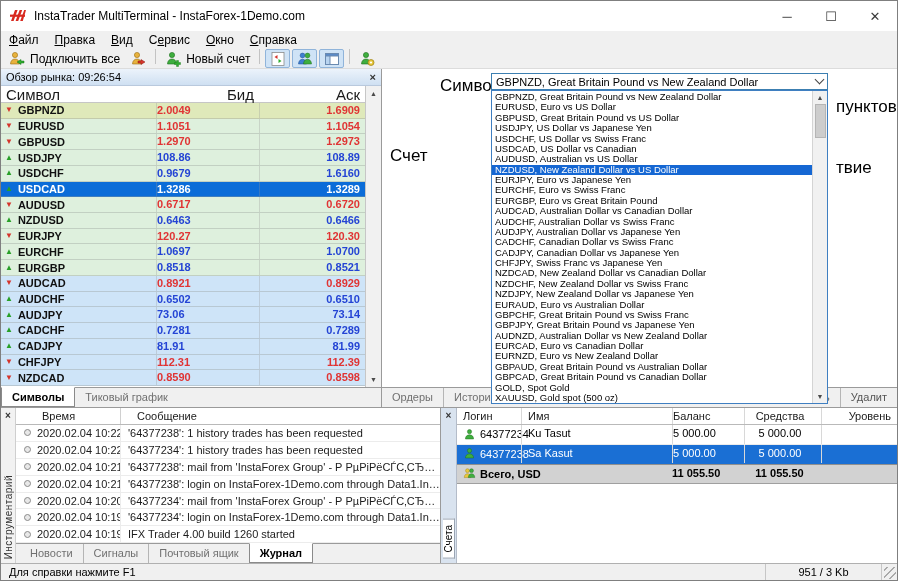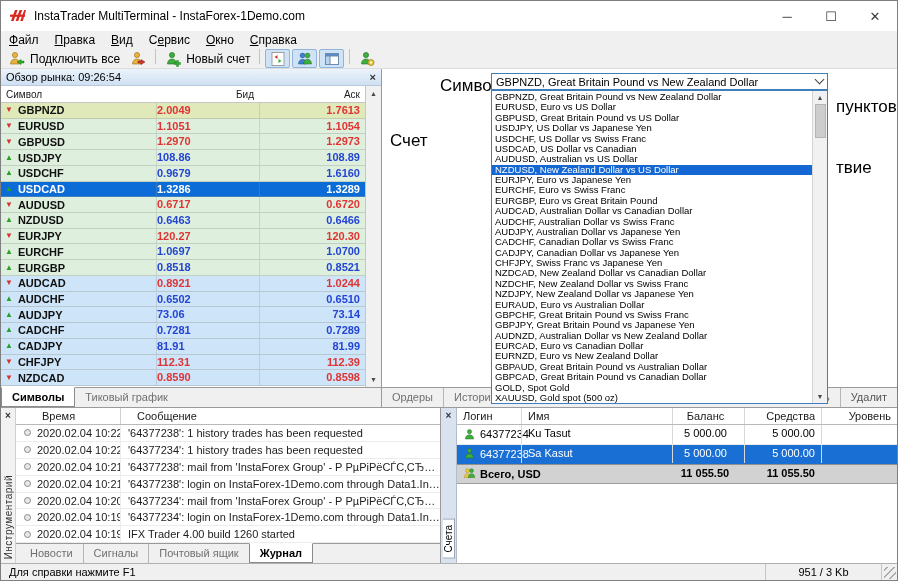--- a/index.html
+++ b/index.html
@@ -33,7 +33,7 @@
   .mw-header .xbtn{margin-left:auto;font-weight:bold;font-size:11px;color:#333;line-height:10px}
   .mw-mid{flex:1;display:flex;min-height:0}
   .mw-left{flex:1;display:flex;flex-direction:column}
-  .mw-cols{height:17px;display:flex;align-items:center;font-size:10px;border-bottom:1px solid #c6c6c6;background:#fff;flex:0 0 17px;color:#1a1a1a}
+  .mw-cols{height:17px;display:flex;align-items:center;font-size:15px;border-bottom:1px solid #c6c6c6;background:#fff;flex:0 0 17px;color:#1a1a1a}
   .c-sym{width:155px;padding-left:5px}
   .c-bid{width:103px;text-align:right;padding-right:5px}
   .c-ask{flex:1;text-align:right;padding-right:5px}

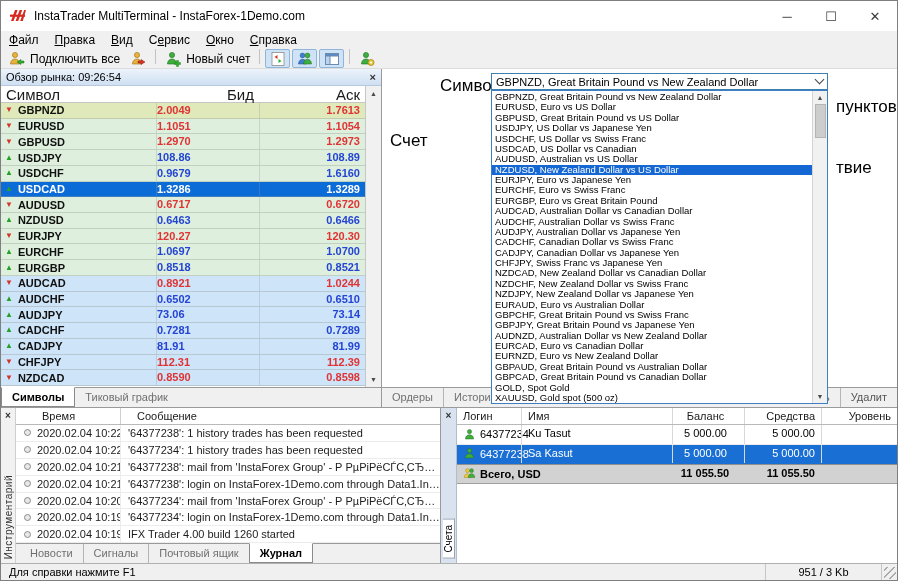--- a/index.html
+++ b/index.html
@@ -220,7 +220,7 @@
       <span>GBPNZD</span>
     </span>
     <span class="m-bid t-red">2.0049</span>
-    <span class="m-ask t-red">1.7613</span>
+    <span class="m-ask t-red">1.6909</span>
   </div>
   <div class="mw-row bg-green">
     <span class="m-sym">

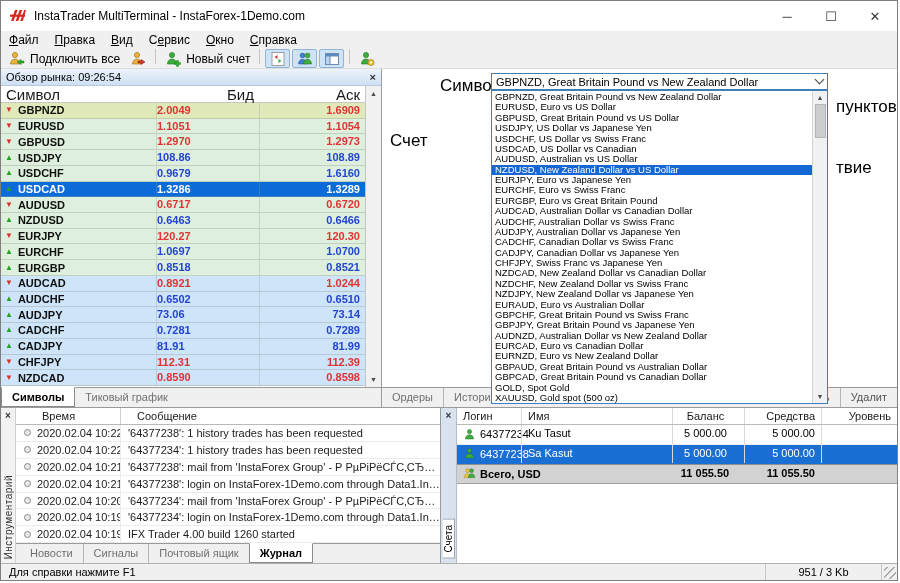--- a/index.html
+++ b/index.html
@@ -380,7 +380,7 @@
           </span>
       </div>
       <span class="lbl" style="left:454px;top:28px">пунктов</span>
-      <span class="lbl" style="left:8px;top:62px">Счет</span>
+      <span class="lbl" style="left:8px;top:77px">Счет</span>
       <span class="lbl" style="left:454px;top:89px">твие</span>
 
       <div class="dropdown">

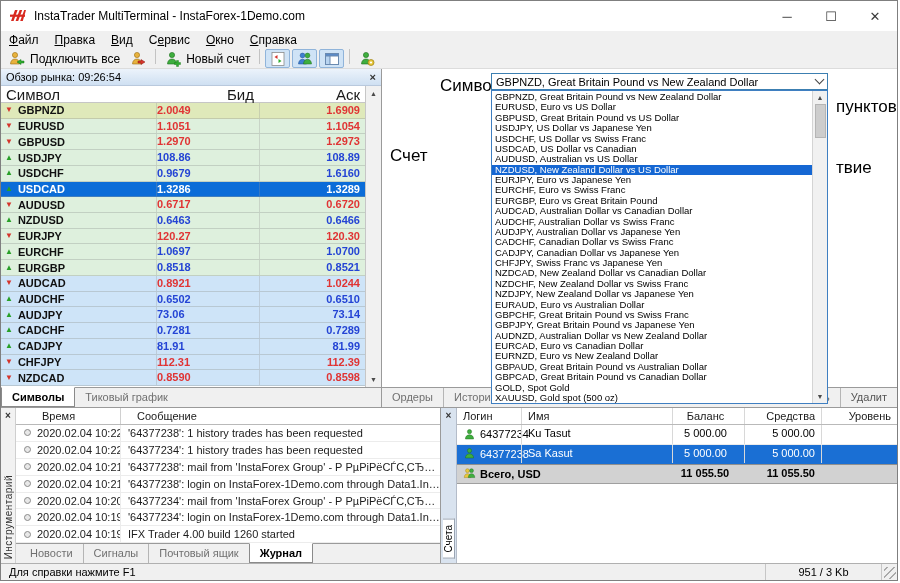--- a/index.html
+++ b/index.html
@@ -308,7 +308,7 @@
       <span>AUDCAD</span>
     </span>
     <span class="m-bid t-red">0.8921</span>
-    <span class="m-ask t-red">1.0244</span>
+    <span class="m-ask t-red">0.8929</span>
   </div>
   <div class="mw-row bg-blue">
     <span class="m-sym">

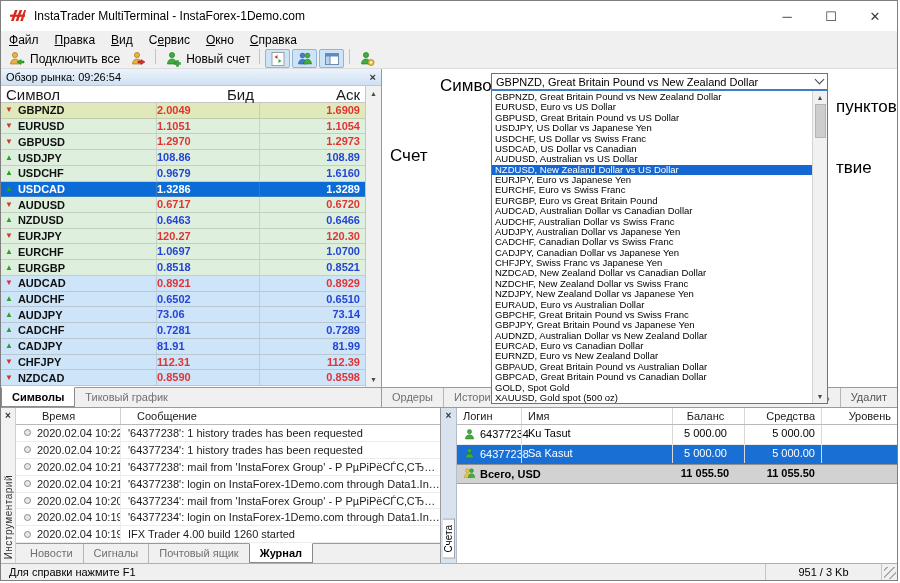--- a/index.html
+++ b/index.html
@@ -96,7 +96,7 @@
   .ah{display:flex;align-items:center;height:17px;font-size:11px;border-bottom:1px solid #b9b9b9;color:#1a1a1a;flex:0 0 17px}
   .a-login{width:64px;padding-left:6px}
   .a-name{width:151px;padding-left:6px;border-left:1px solid #d8d8d8;align-self:stretch;line-height:16px}
-  .a-bal{width:72px;text-align:center;padding-right:6px;border-left:1px solid #d8d8d8;align-self:stretch;line-height:16px}
+  .a-bal{width:72px;text-align:left;padding-right:6px;border-left:1px solid #d8d8d8;align-self:stretch;line-height:16px}
   .a-eq{width:77px;text-align:right;padding-right:6px;border-left:1px solid #d8d8d8;align-self:stretch;line-height:16px}
   .a-lvl{flex:1;text-align:right;padding-right:6px;border-left:1px solid #d8d8d8;align-self:stretch;line-height:16px}
   .acc-row{display:flex;align-items:center;height:19.5px;font-size:11px;border-bottom:1px solid #ececec}

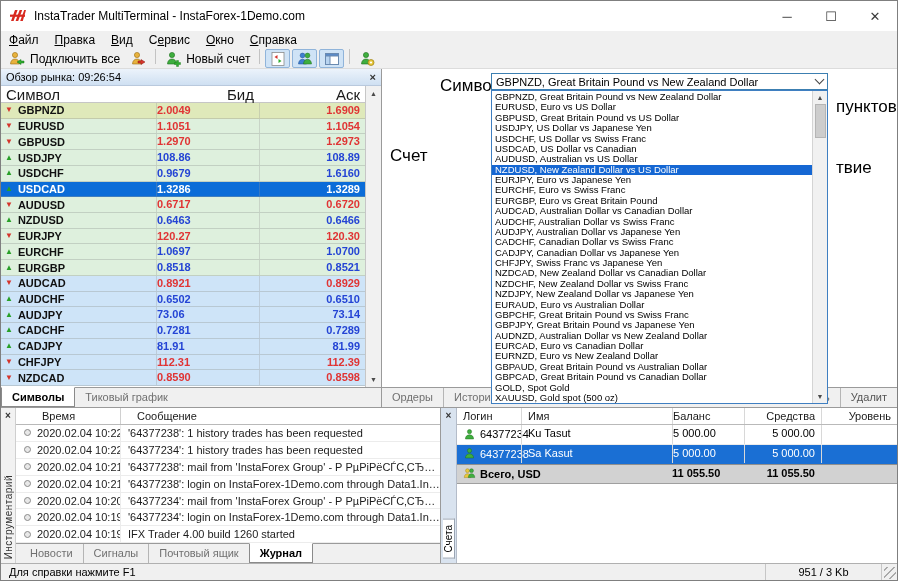--- a/index.html
+++ b/index.html
@@ -97,7 +97,7 @@
   .a-login{width:64px;padding-left:6px}
   .a-name{width:151px;padding-left:6px;border-left:1px solid #d8d8d8;align-self:stretch;line-height:16px}
   .a-bal{width:72px;text-align:left;padding-right:6px;border-left:1px solid #d8d8d8;align-self:stretch;line-height:16px}
-  .a-eq{width:77px;text-align:right;padding-right:6px;border-left:1px solid #d8d8d8;align-self:stretch;line-height:16px}
+  .a-eq{width:77px;text-align:center;padding-right:6px;border-left:1px solid #d8d8d8;align-self:stretch;line-height:16px}
   .a-lvl{flex:1;text-align:right;padding-right:6px;border-left:1px solid #d8d8d8;align-self:stretch;line-height:16px}
   .acc-row{display:flex;align-items:center;height:19.5px;font-size:11px;border-bottom:1px solid #ececec}
   .acc-row .a-login{display:flex;align-items:center;gap:4px}

